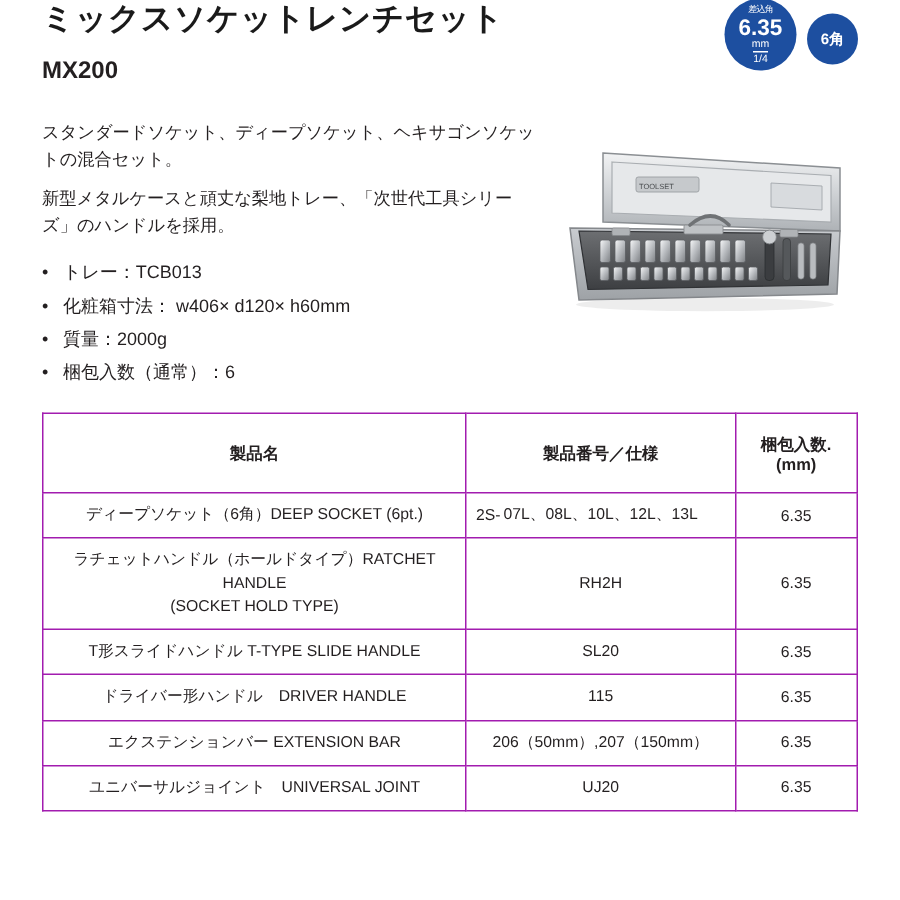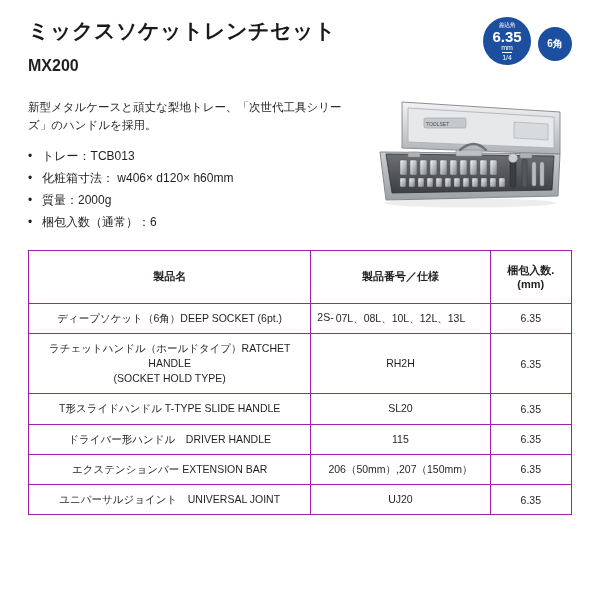--- a/index.html
+++ b/index.html
@@ -19,7 +19,7 @@
     width: 600px;
     height: 578px;
     box-sizing: border-box;
-    padding: 18px 28px 0 28px;
+    padding: 0 28px 0 28px;
   }
 
   

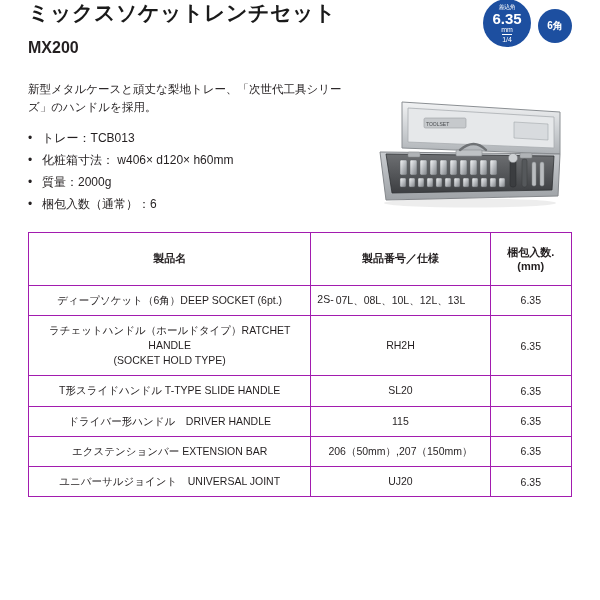--- a/index.html
+++ b/index.html
@@ -194,6 +194,7 @@
   </div>
 
   <div class="model">MX200</div>
+  <p class="desc">スタンダードソケット、ディープソケット、ヘキサゴンソケットの混合セット。</p>
   <p class="desc">新型メタルケースと頑丈な梨地トレー、「次世代工具シリーズ」のハンドルを採用。</p>
 
   <ul class="bullets">

